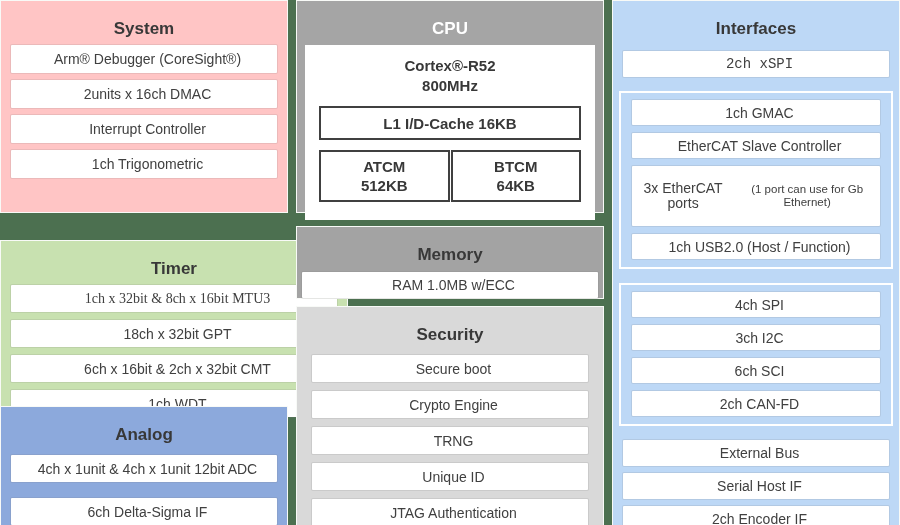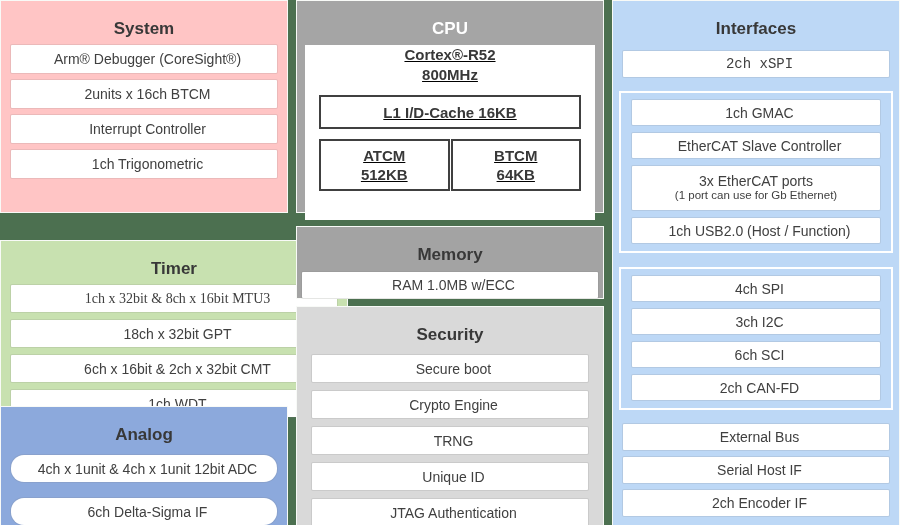--- a/index.html
+++ b/index.html
@@ -64,7 +64,7 @@
   
   .cpu-panel {
     background:#ffffff; margin:6px 8px 0; height:175px;
-    box-sizing:border-box; text-decoration:underline;
+    box-sizing:border-box; padding-top:11px;
   }
   .cpu-core { text-align:center; font-size:15px; font-weight:bold; color:#383838; line-height:20px; }
   .cpu-cache {

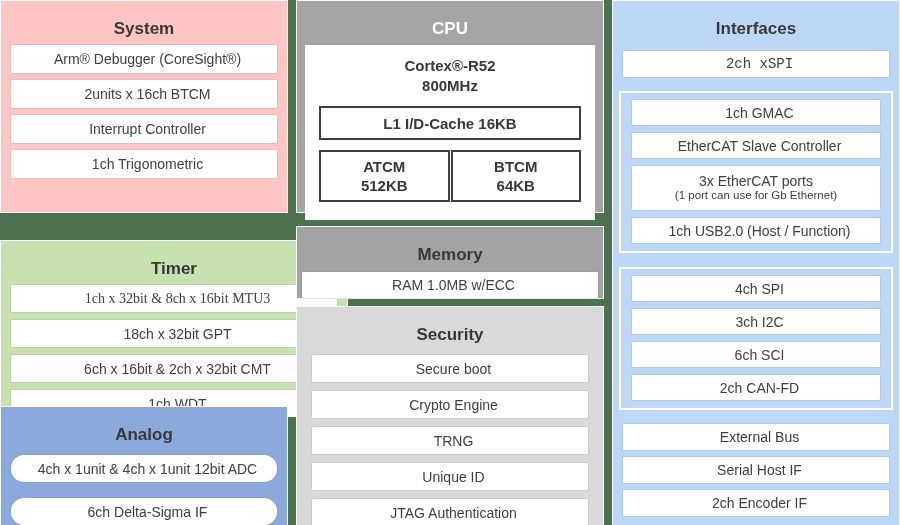--- a/index.html
+++ b/index.html
@@ -102,7 +102,7 @@
   <div class="section sec-system">
     <span class="title">System</span>
     <div class="box">Arm® Debugger (CoreSight®)</div>
-    <div class="box">2units x 16ch BTCM</div>
+    <div class="box">2units x 16ch DMAC</div>
     <div class="box">Interrupt Controller</div>
     <div class="box">1ch Trigonometric</div>
   </div>

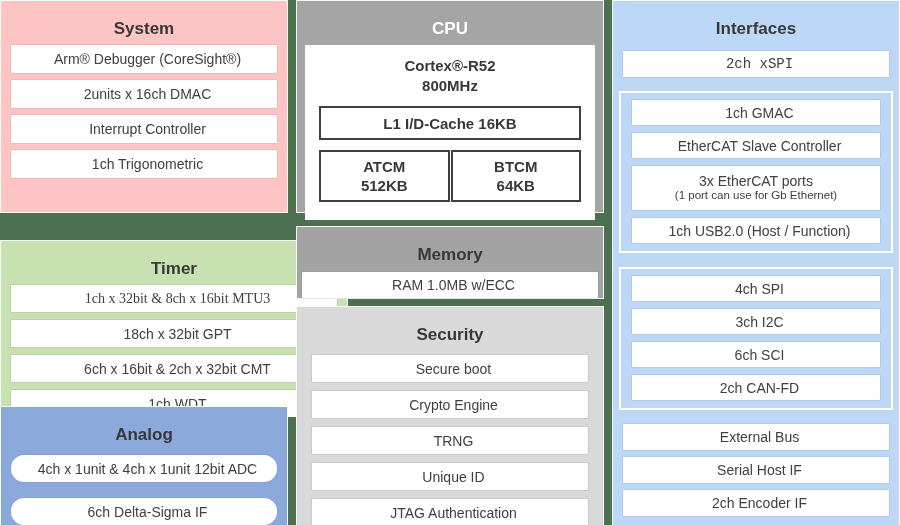--- a/index.html
+++ b/index.html
@@ -90,7 +90,7 @@
     padding:7px 5px 0;
   }
   .if-group .box { margin:0 6px 8px; min-height:25px; }
-  .box.two-line { flex-direction:column; min-height:32px; line-height:15px; padding:6px 0; }
+  .box.two-line { flex-direction:row; min-height:32px; line-height:15px; padding:14px 0;justify-content:space-between; }
   .box .note { font-size:11.5px; line-height:13px; }
   .gap14 { margin-top:14px !important; }
 </style>

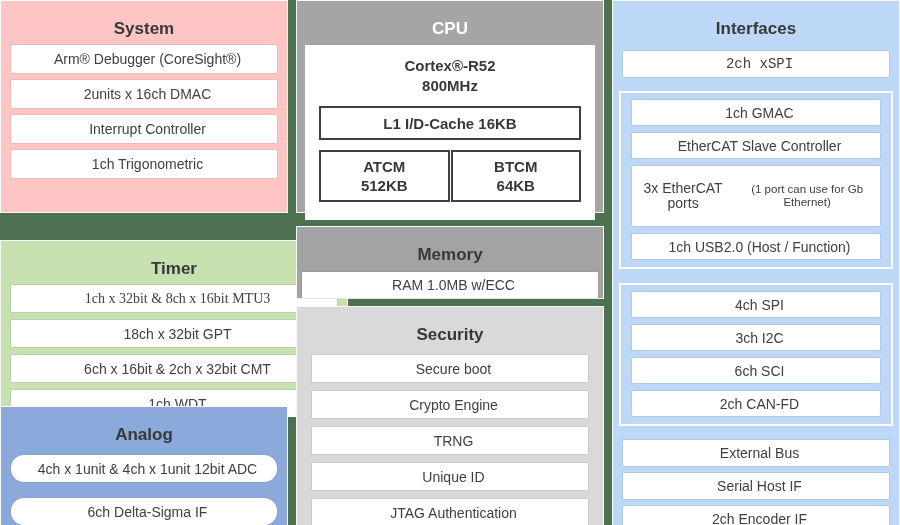--- a/index.html
+++ b/index.html
@@ -51,7 +51,7 @@
   .sec-timer .box:first-of-type { margin-top:6px;font-family:Liberation Serif, serif; }
 
   
-  .sec-analog .box { margin:16px 10px 8px;border-radius:13px; }
+  .sec-analog .box { margin:16px 10px 8px; }
   .sec-analog .box:first-of-type { margin-top:10px; }
 
   

